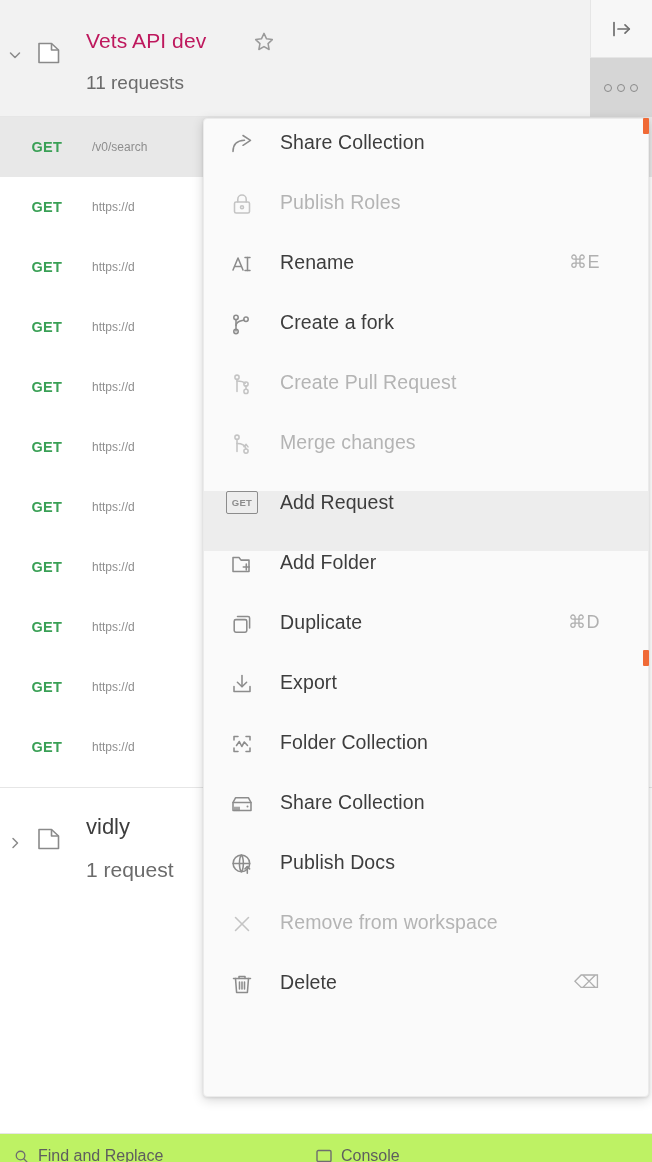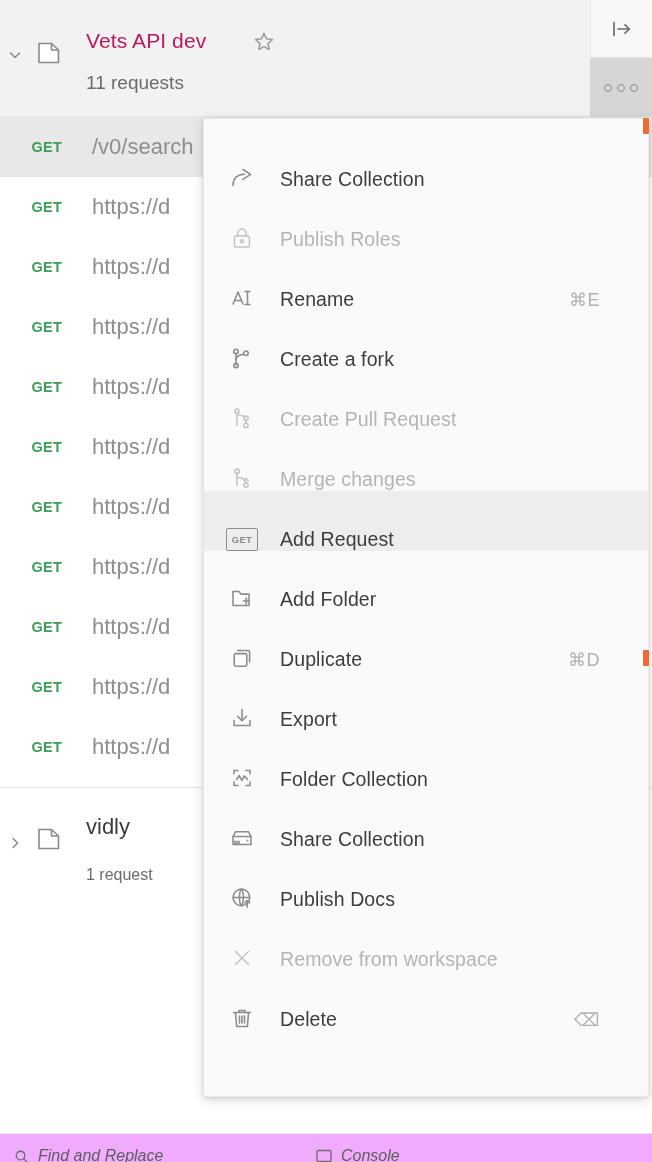--- a/index.html
+++ b/index.html
@@ -116,7 +116,7 @@
     letter-spacing: .2px;
   }
   .req-name {
-    font-size: 22px;
+    font-size: 12px;
     color: #8e8e8e;
     white-space: nowrap;
     overflow: hidden;

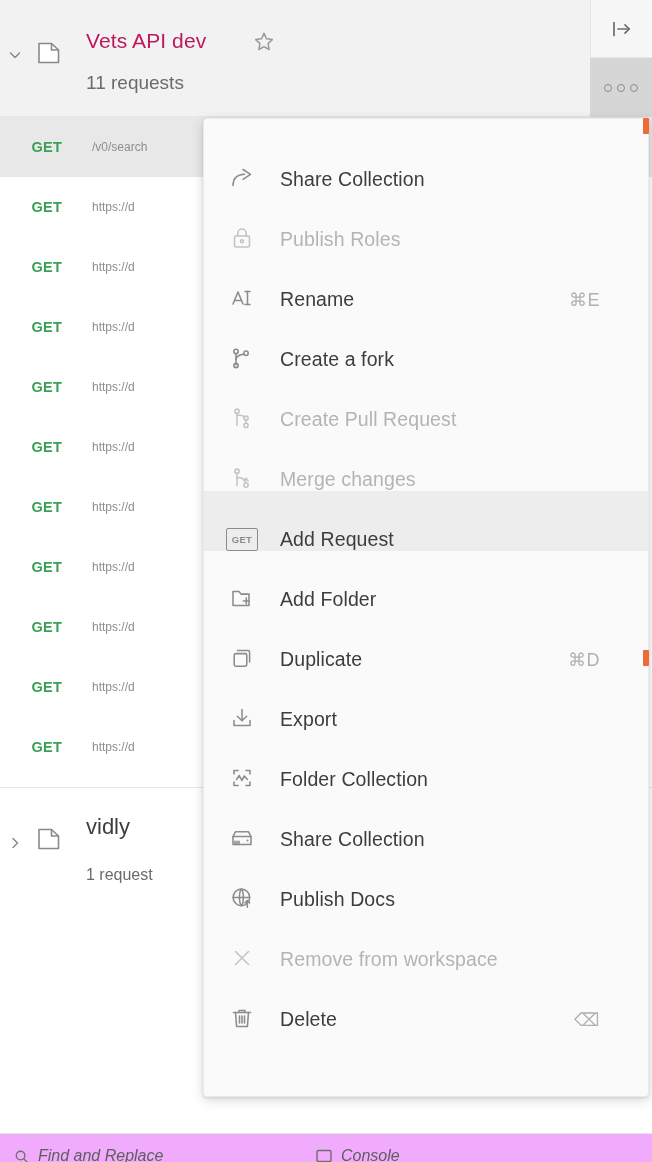--- a/index.html
+++ b/index.html
@@ -182,7 +182,7 @@
     position: relative;
     height: 60px;
     display: flex;
-    align-items: flex-end;
+    align-items: flex-start;
     cursor: pointer;
     user-select: none;
   }

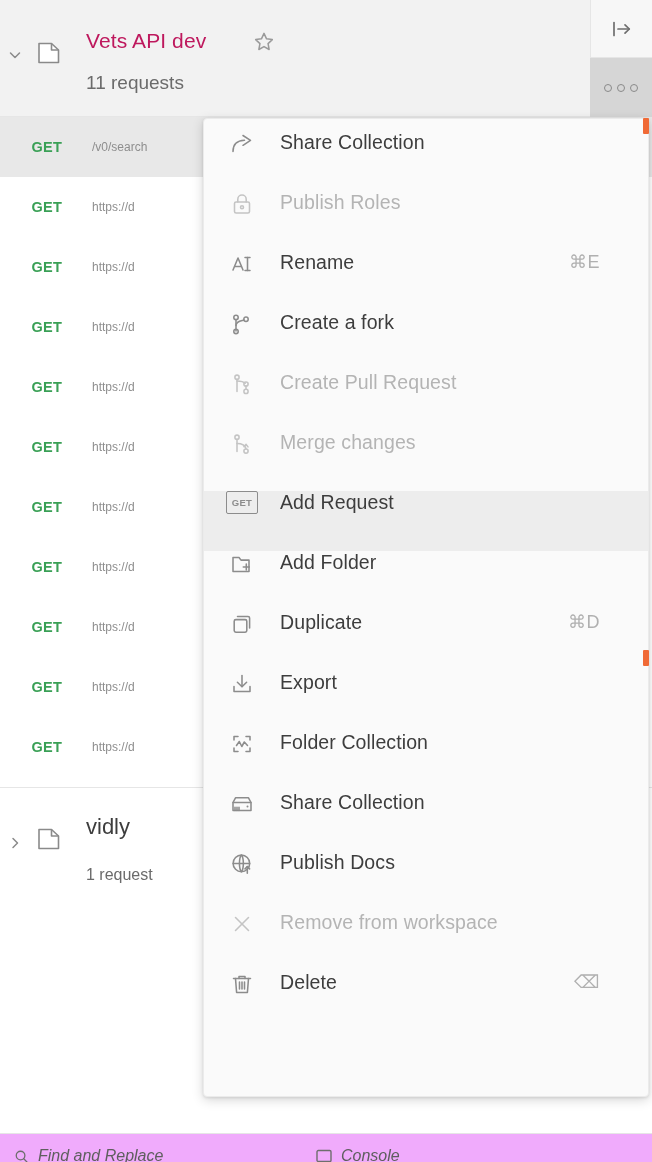--- a/index.html
+++ b/index.html
@@ -159,10 +159,9 @@
   .vidly-sub {
     position: absolute;
     left: 86px; top: 70px;
-    font-size: 16px;
+    font-size: 21px;
     color: #6b6b6b;
     white-space: nowrap;
-    margin-top: 8px;
   }
 
   

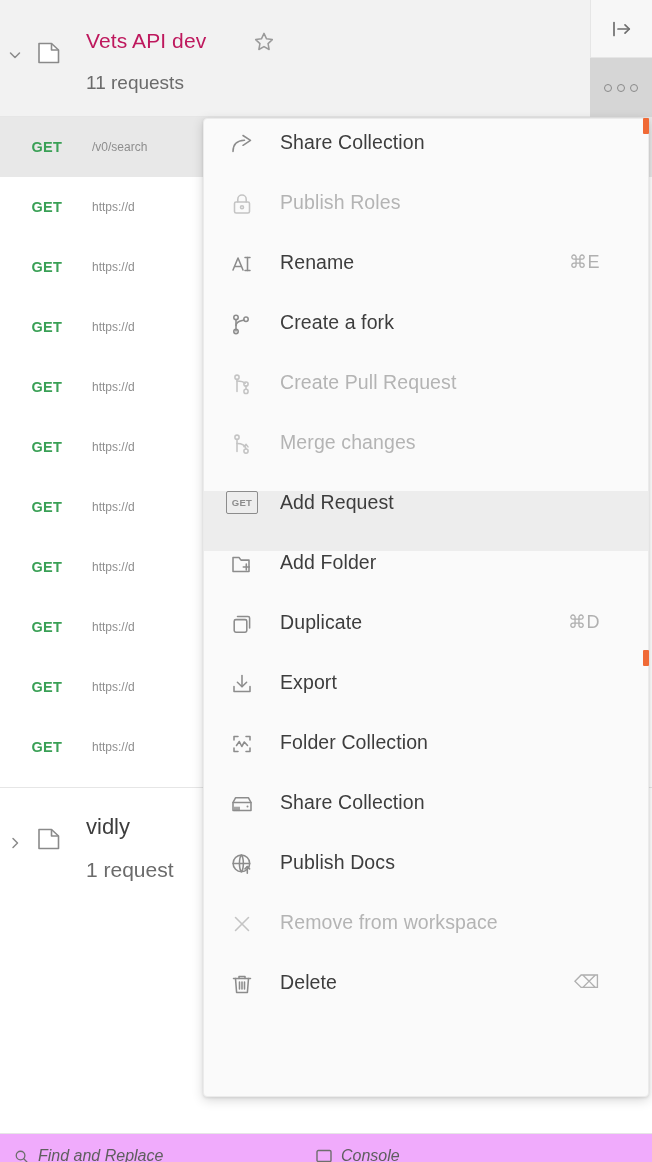--- a/index.html
+++ b/index.html
@@ -243,9 +243,8 @@
     position: absolute;
     left: 0; top: 1134px;
     width: 652px; height: 28px;
-    background: #f0abfc;
+    background: #bef264;
     overflow: hidden;
-    font-style: italic;
   }
   .footer-item {
     position: absolute;

